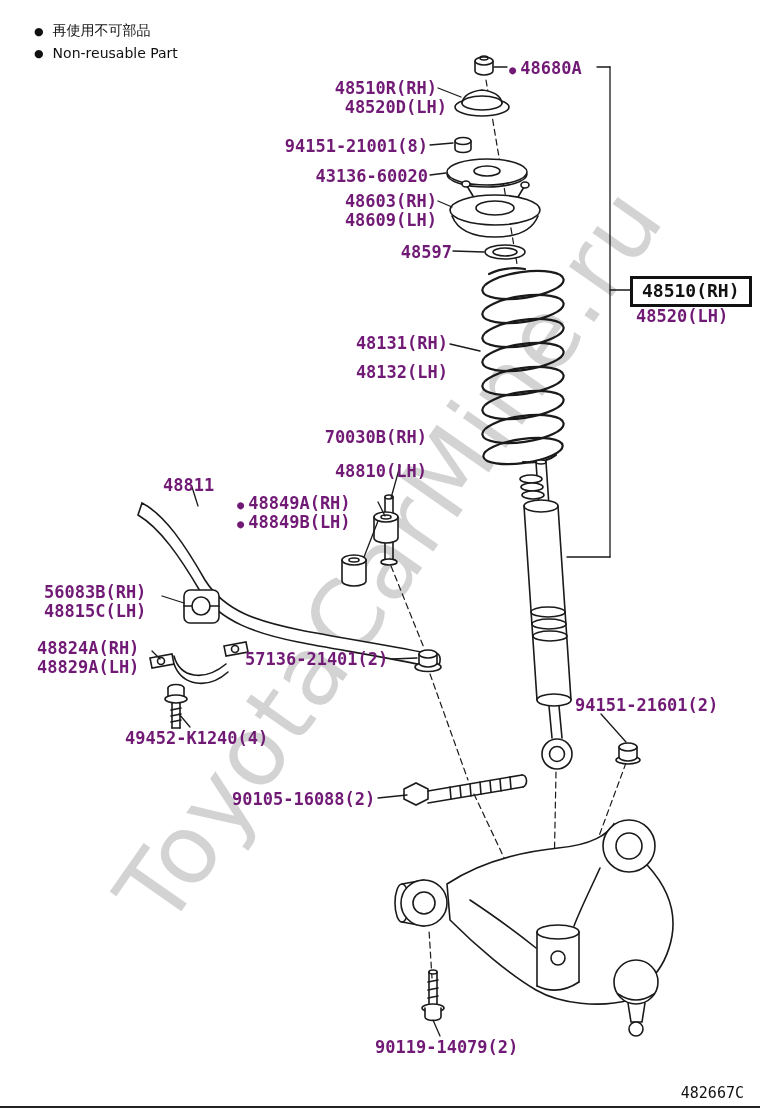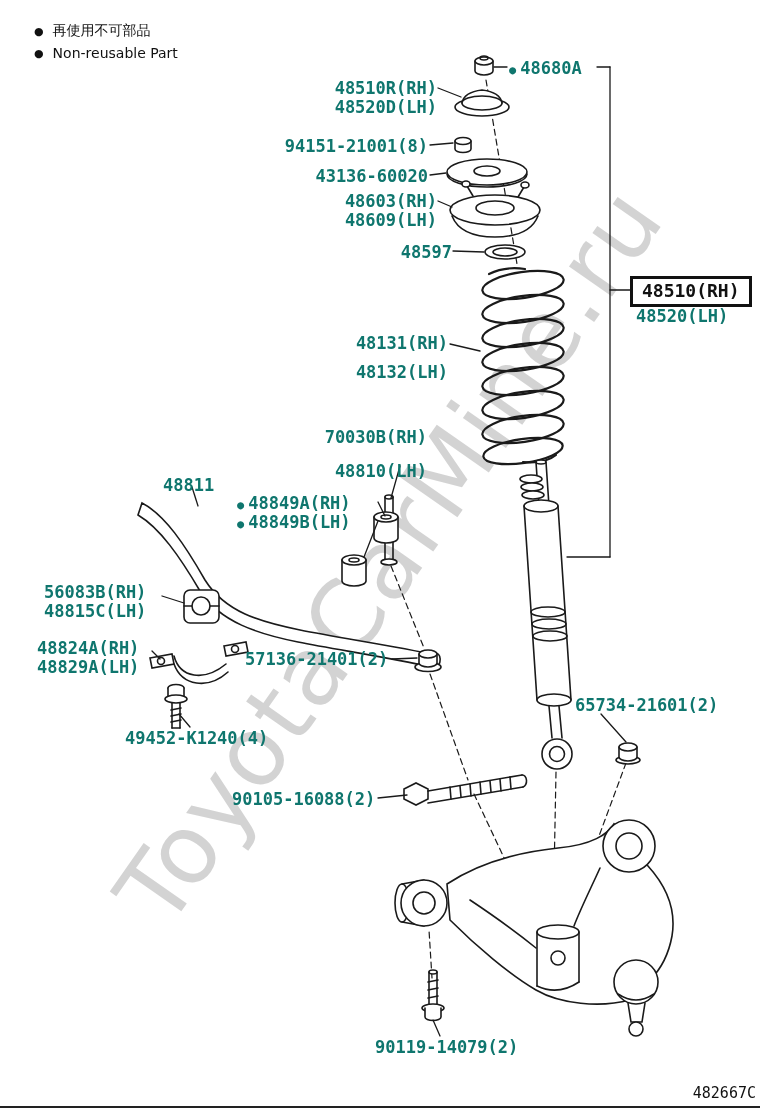--- a/index.html
+++ b/index.html
@@ -7,7 +7,7 @@
   .page{position:relative;width:760px;height:1112px;background:#fff;overflow:hidden;
         font-family:"DejaVu Sans Mono",monospace;color:#111}
   .plabel{position:absolute;font:bold 17px/19px "DejaVu Sans Mono",monospace;
-          color:#0f766e;white-space:nowrap}
+          color:#701a75;white-space:nowrap}
   .ra{text-align:left}
   .boxed{position:absolute;border:3px solid #111;padding:1px 9px 2px;
          font:bold 18px/22px "DejaVu Sans Mono",monospace;background:#fff}

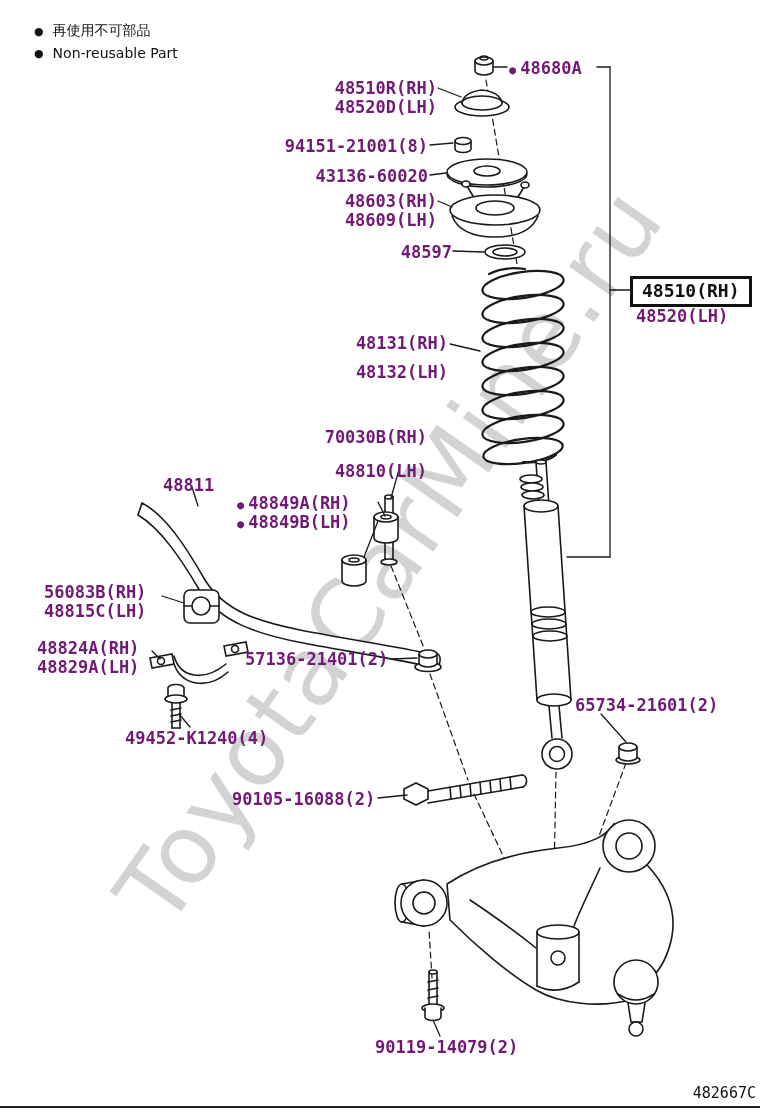--- a/index.html
+++ b/index.html
@@ -263,7 +263,7 @@
     </div>
 
     <div class="plabel ra" style="right:323px;top:79px">48510R(RH)</div>
-    <div class="plabel ra" style="right:323px;top:98px">48520D(LH)</div>
+    <div class="plabel ra" style="right:313px;top:98px">48520D(LH)</div>
     <div class="plabel ra" style="right:332px;top:137px">94151-21001(8)</div>
     <div class="plabel ra" style="right:332px;top:167px">43136-60020</div>
     <div class="plabel ra" style="right:323px;top:192px">48603(RH)</div>

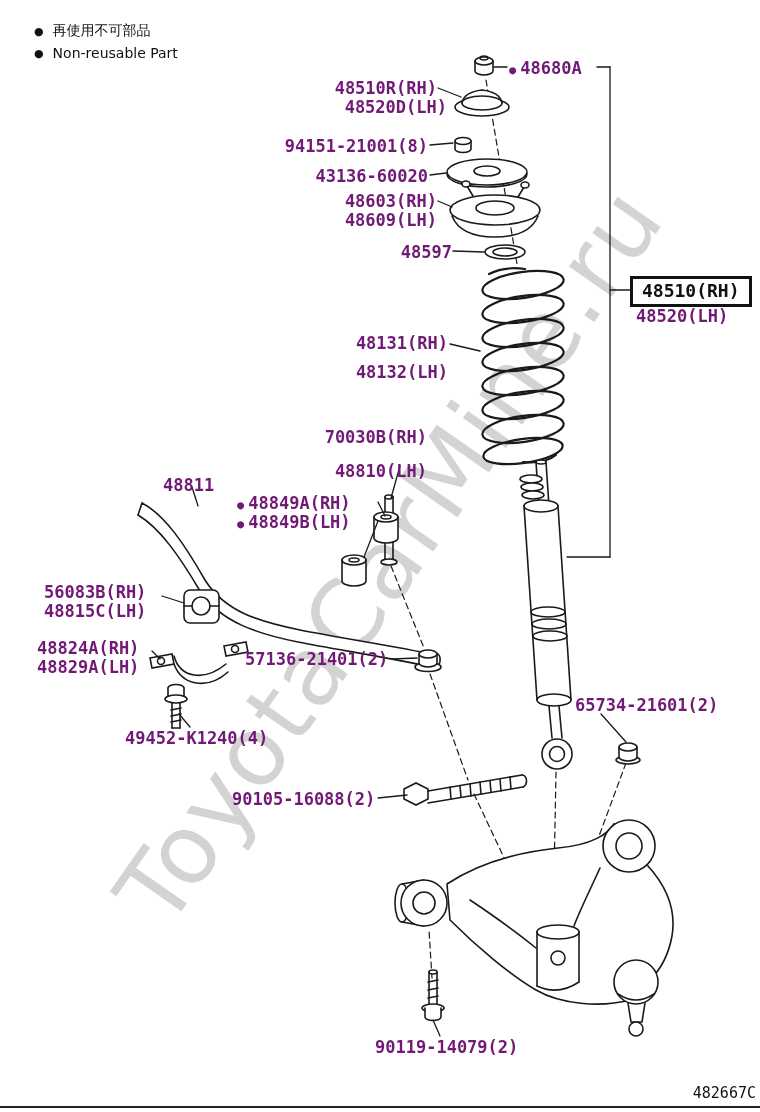--- a/index.html
+++ b/index.html
@@ -302,7 +302,7 @@
 
     <div class="plabel" style="left:245px;top:650px">57136-21401(2)</div>
     <div class="plabel" style="left:125px;top:729px">49452-K1240(4)</div>
-    <div class="plabel" style="left:575px;top:696px">65734-21601(2)</div>
+    <div class="plabel" style="left:575px;top:696px">94151-21601(2)</div>
     <div class="plabel" style="left:232px;top:790px">90105-16088(2)</div>
     <div class="plabel" style="left:375px;top:1038px">90119-14079(2)</div>
 

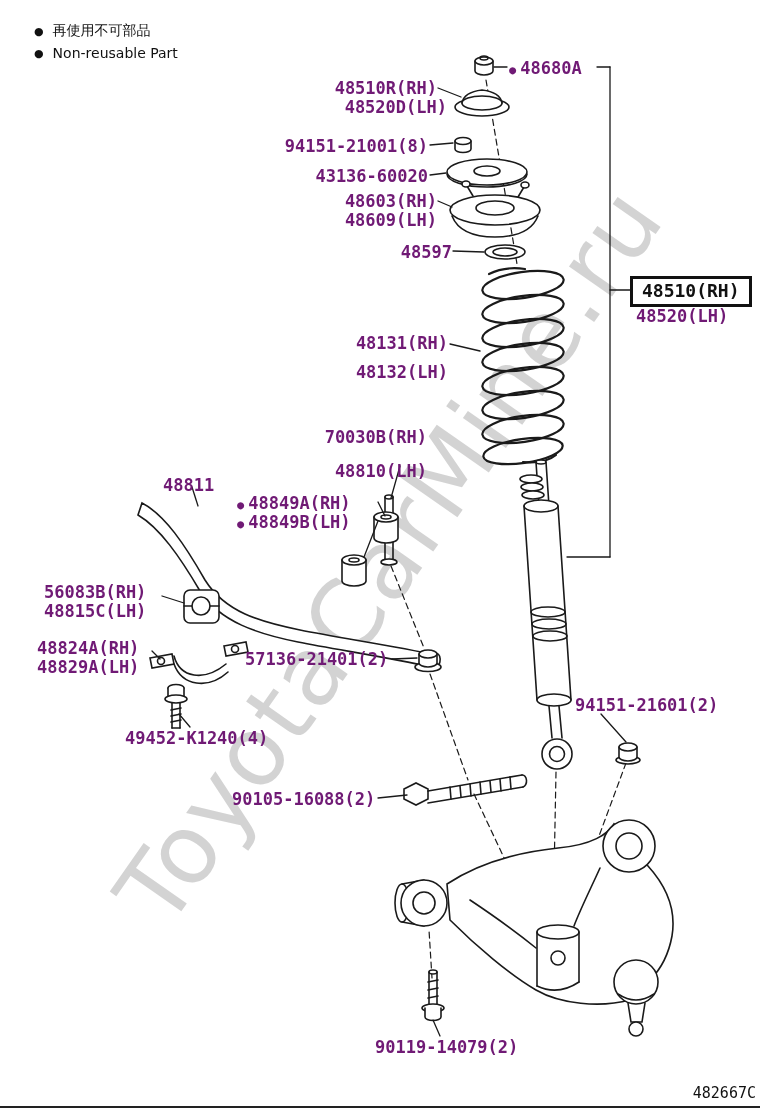--- a/index.html
+++ b/index.html
@@ -20,7 +20,7 @@
              transform:rotate(-55deg);font-family:"DejaVu Sans",sans-serif;
              font-size:96px;color:rgba(130,130,130,.35);letter-spacing:2px;
              pointer-events:none;z-index:0}
-  .doccode{position:absolute;right:4px;top:1084px;font:15px "DejaVu Sans Mono",monospace}
+  .doccode{position:absolute;right:16px;top:1084px;font:15px "DejaVu Sans Mono",monospace}
   .baseline{position:absolute;left:0;top:1106px;width:760px;height:2px;background:#222}
   svg.art{position:absolute;left:0;top:0;z-index:1}
   .overlay{position:absolute;inset:0;z-index:2}

